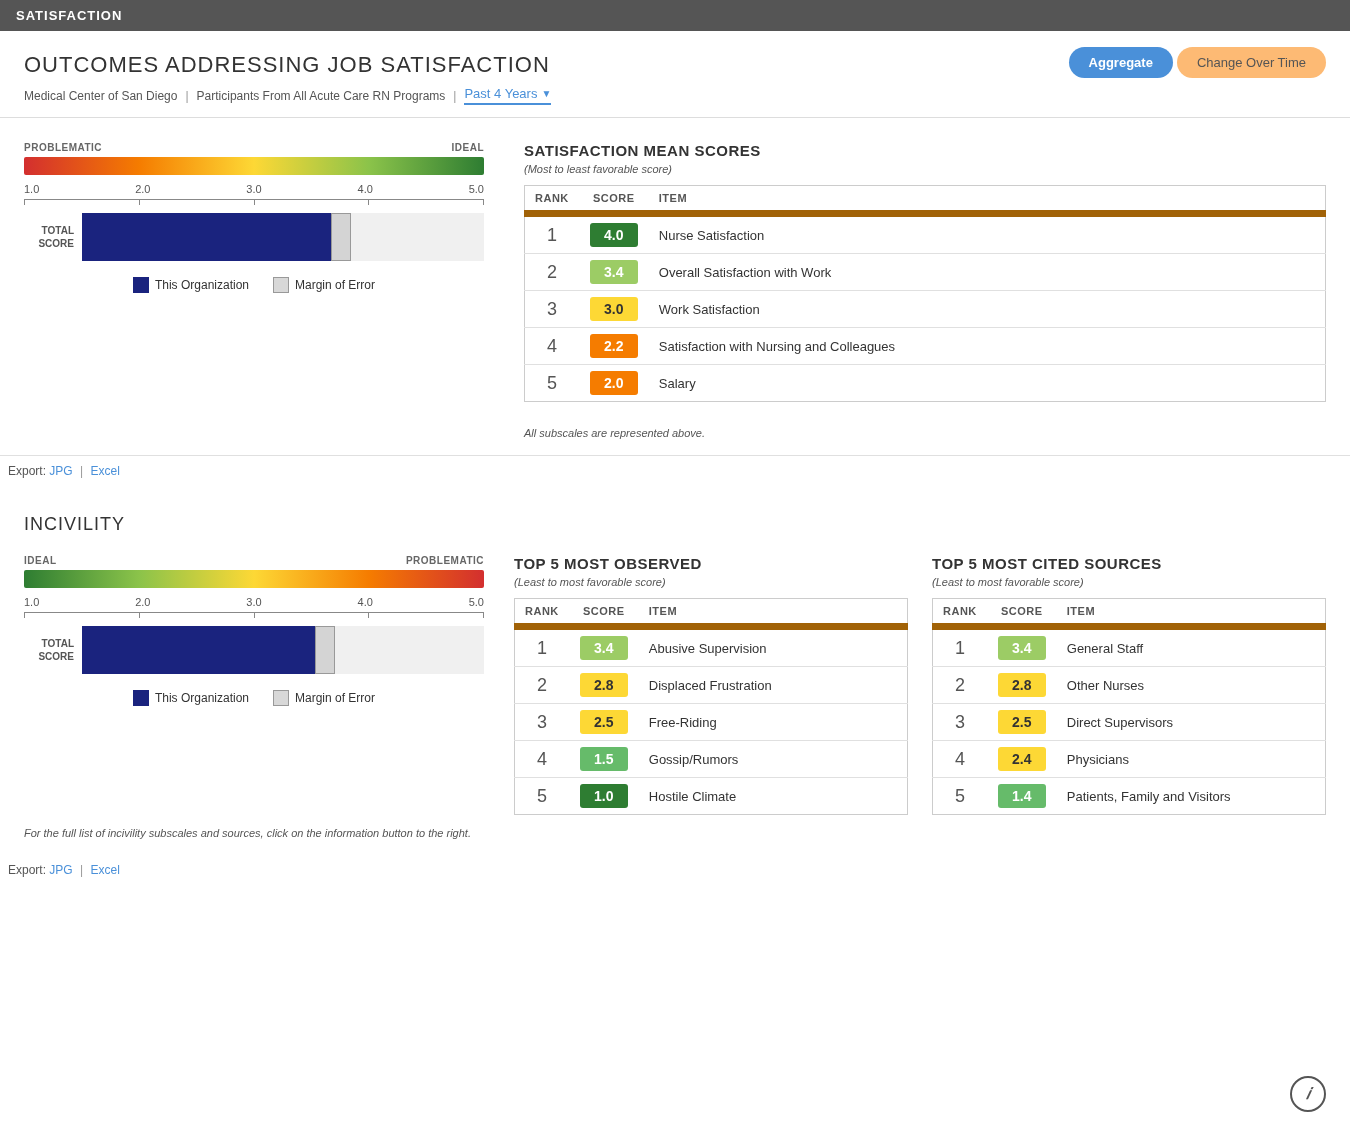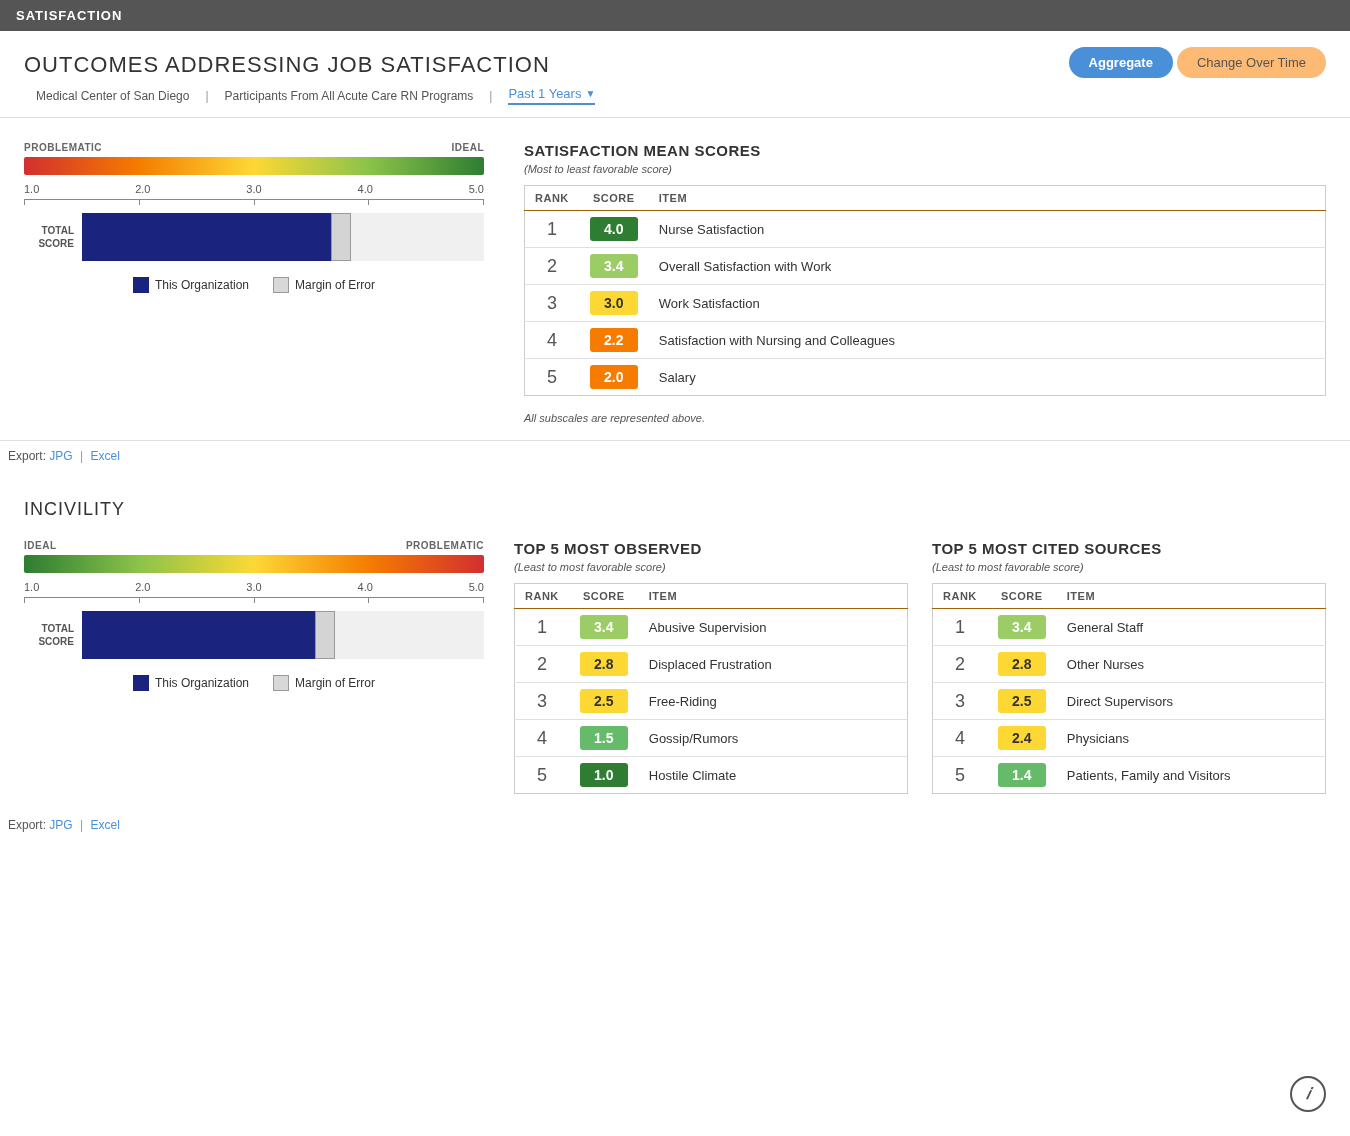--- a/index.html
+++ b/index.html
@@ -59,8 +59,7 @@
       color: #555;
       display: flex;
       align-items: center;
-      gap: 16px;
-      margin-left: 12px;
+      gap: 8px;
     }
     .header-sub .separator { color: #999; }
     .time-filter {

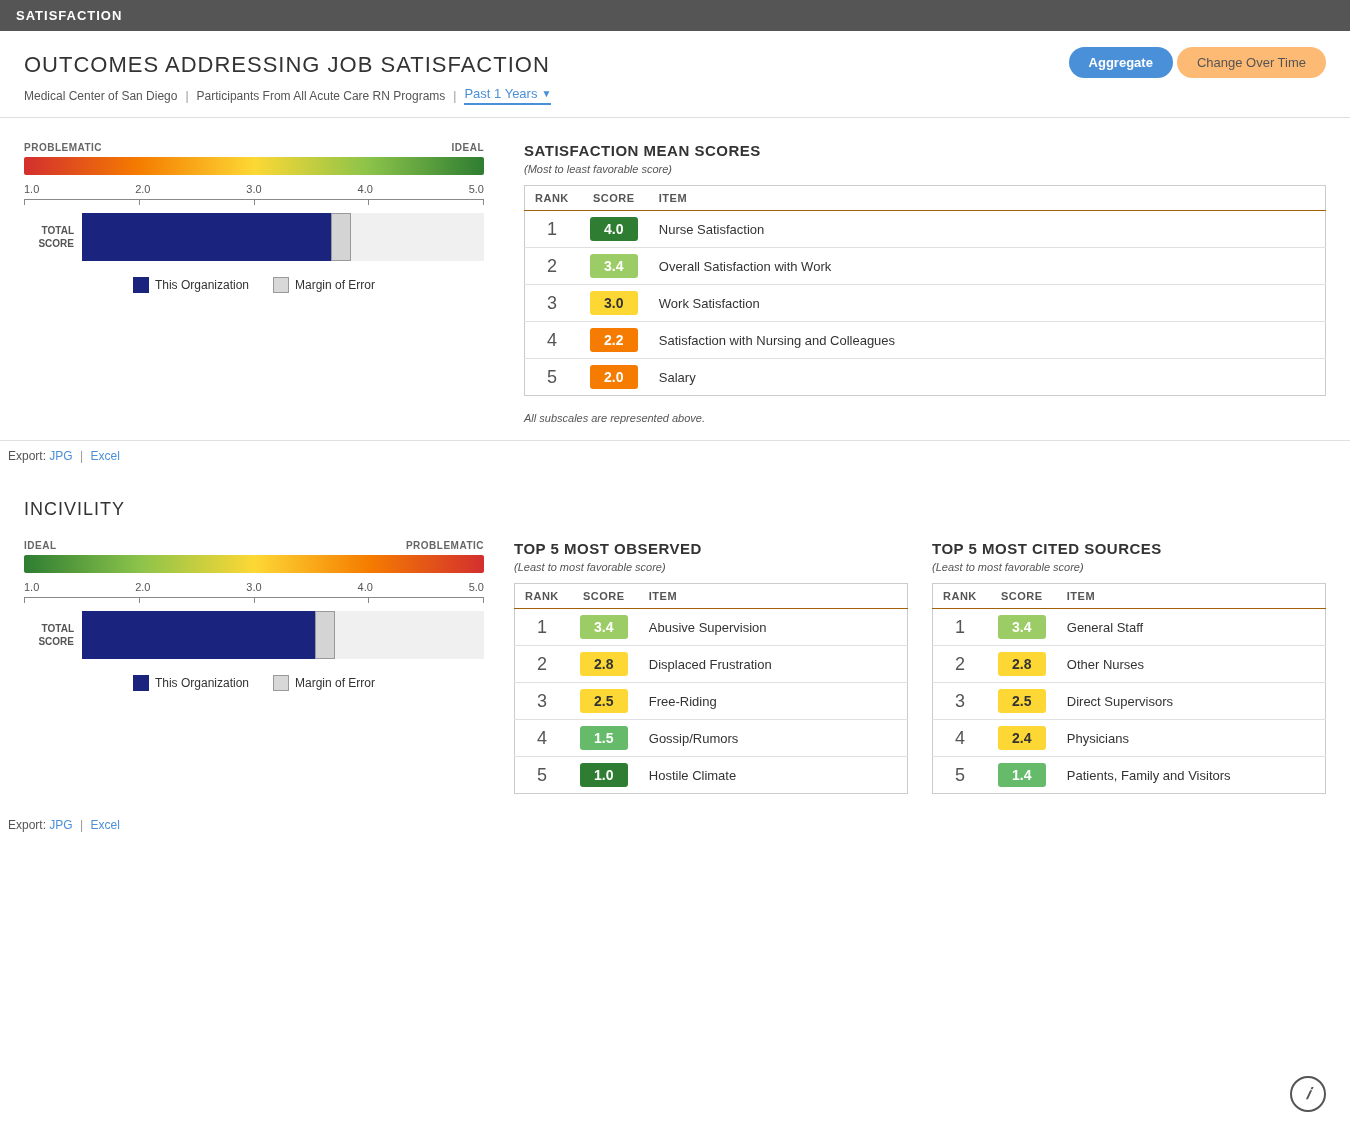--- a/index.html
+++ b/index.html
@@ -319,7 +319,7 @@
     <span>Participants From All Acute Care RN Programs</span>
     <span class="separator">|</span>
     <div class="time-filter">
-      <span>Past 1 Years</span>
+      <span>Past 4 Years</span>
       <span class="chevron">▼</span>
     </div>
   </div>

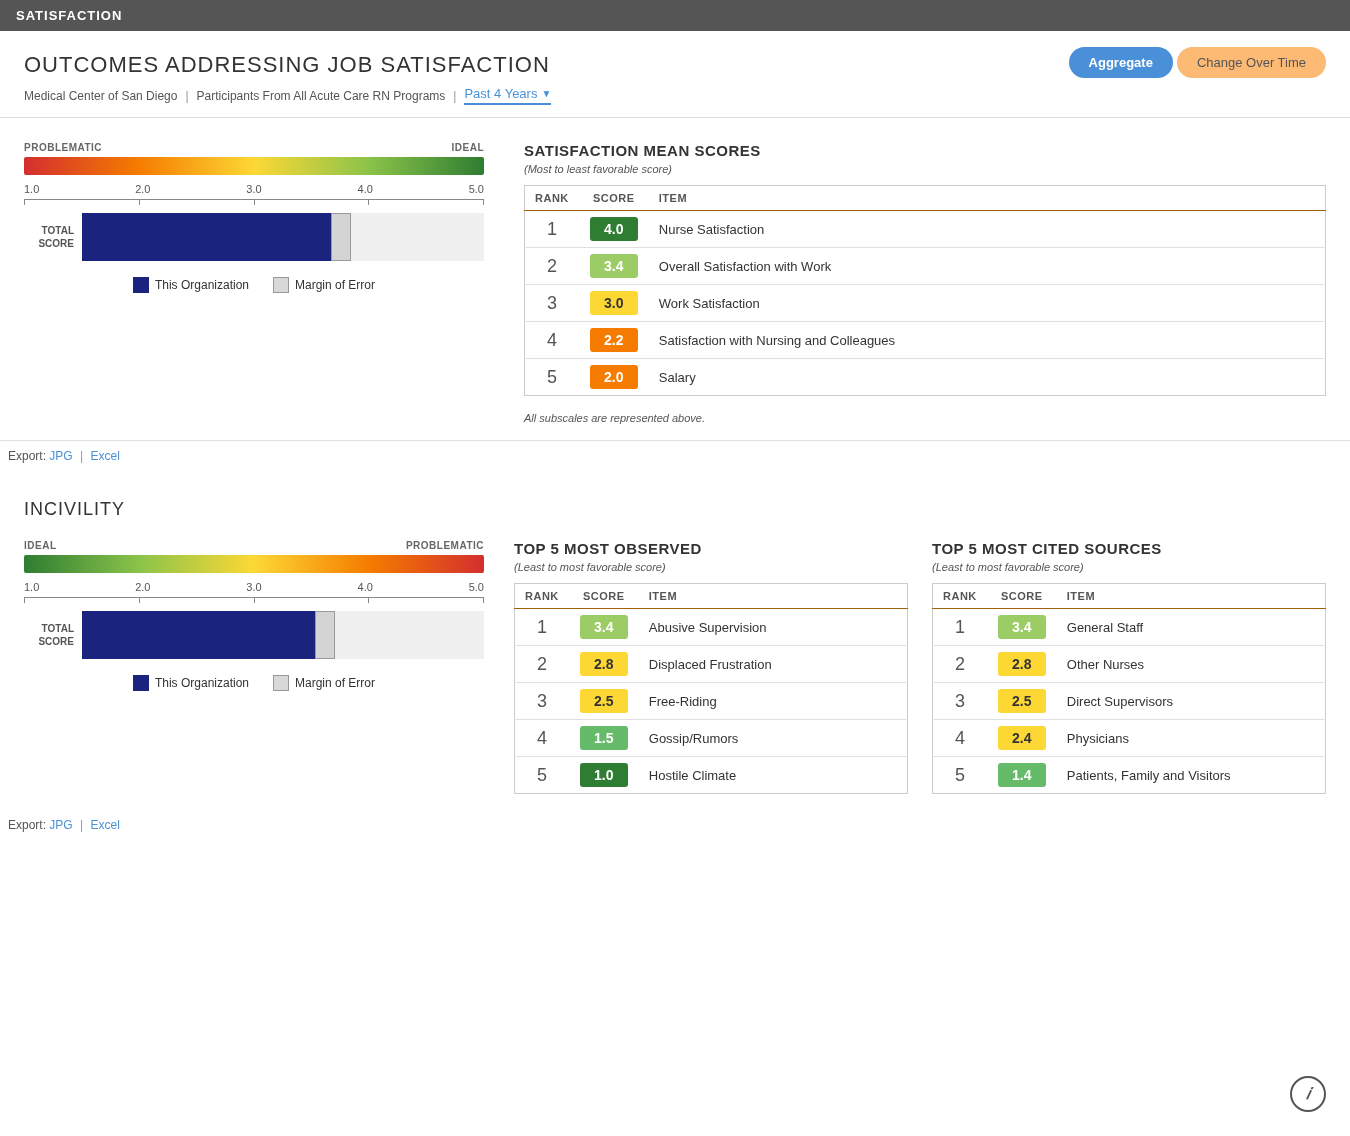--- a/index.html
+++ b/index.html
@@ -212,7 +212,7 @@
       color: #555;
       text-align: left;
       padding: 6px 10px;
-      border-bottom: 1px solid #a16207;
+      border-bottom: 7px solid #a16207;
       text-transform: uppercase;
       letter-spacing: 0.5px;
     }

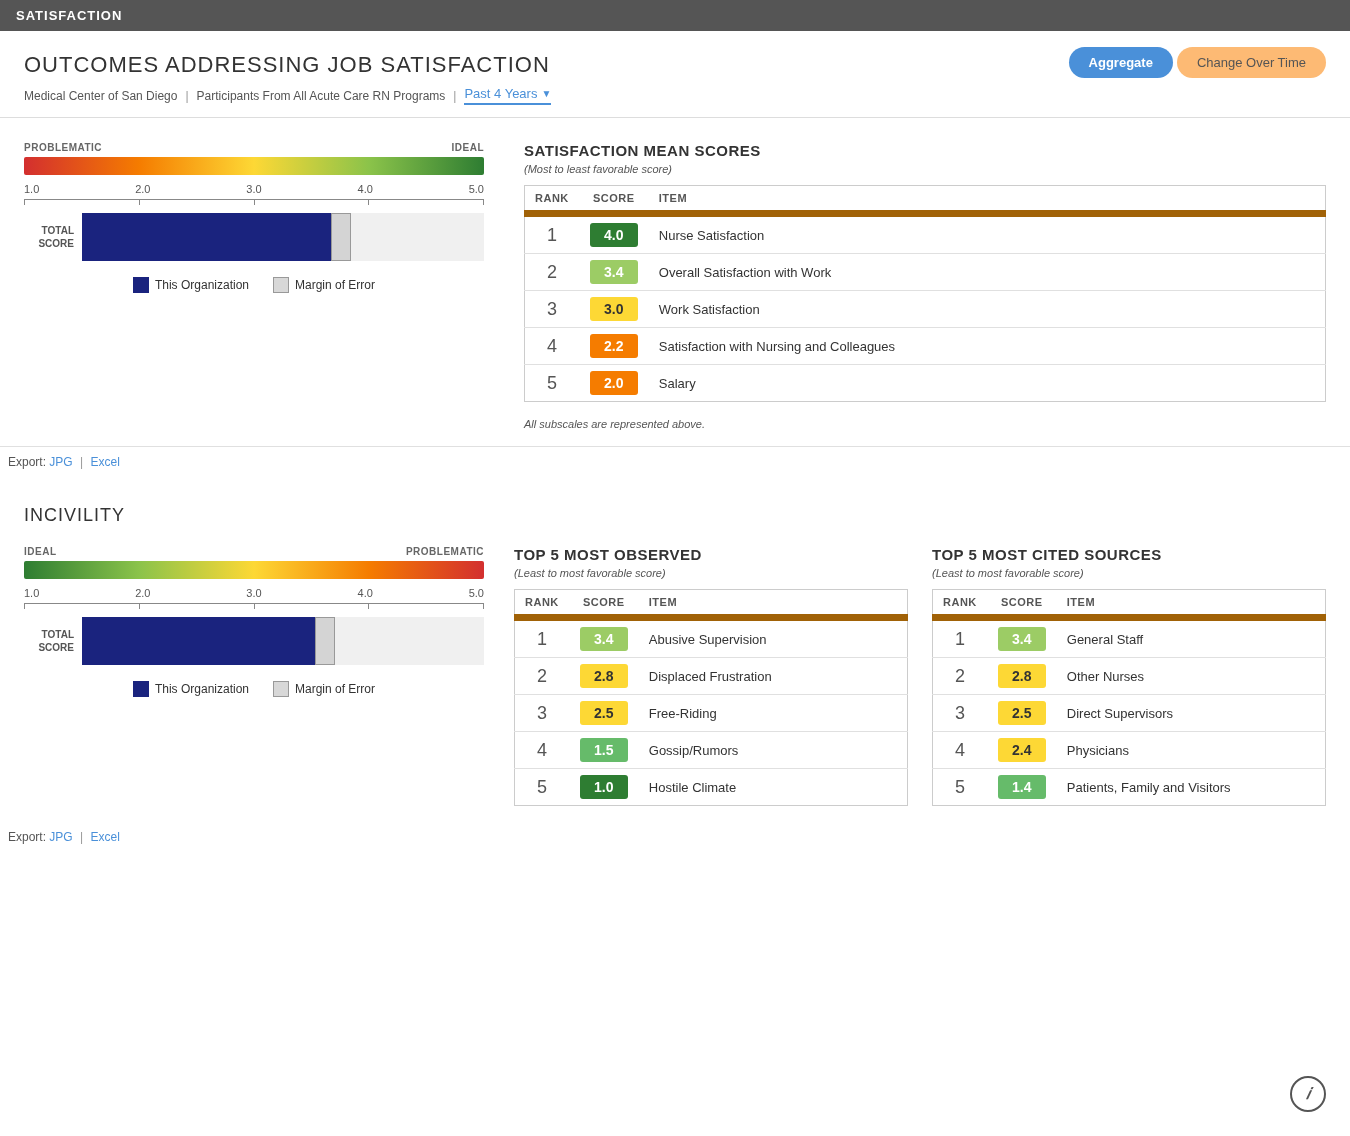--- a/index.html
+++ b/index.html
@@ -241,7 +241,7 @@
       font-size: 11px;
       color: #555;
       font-style: italic;
-      margin-top: 16px;
+      margin-top: 25px;
     }
 
     .export-row {

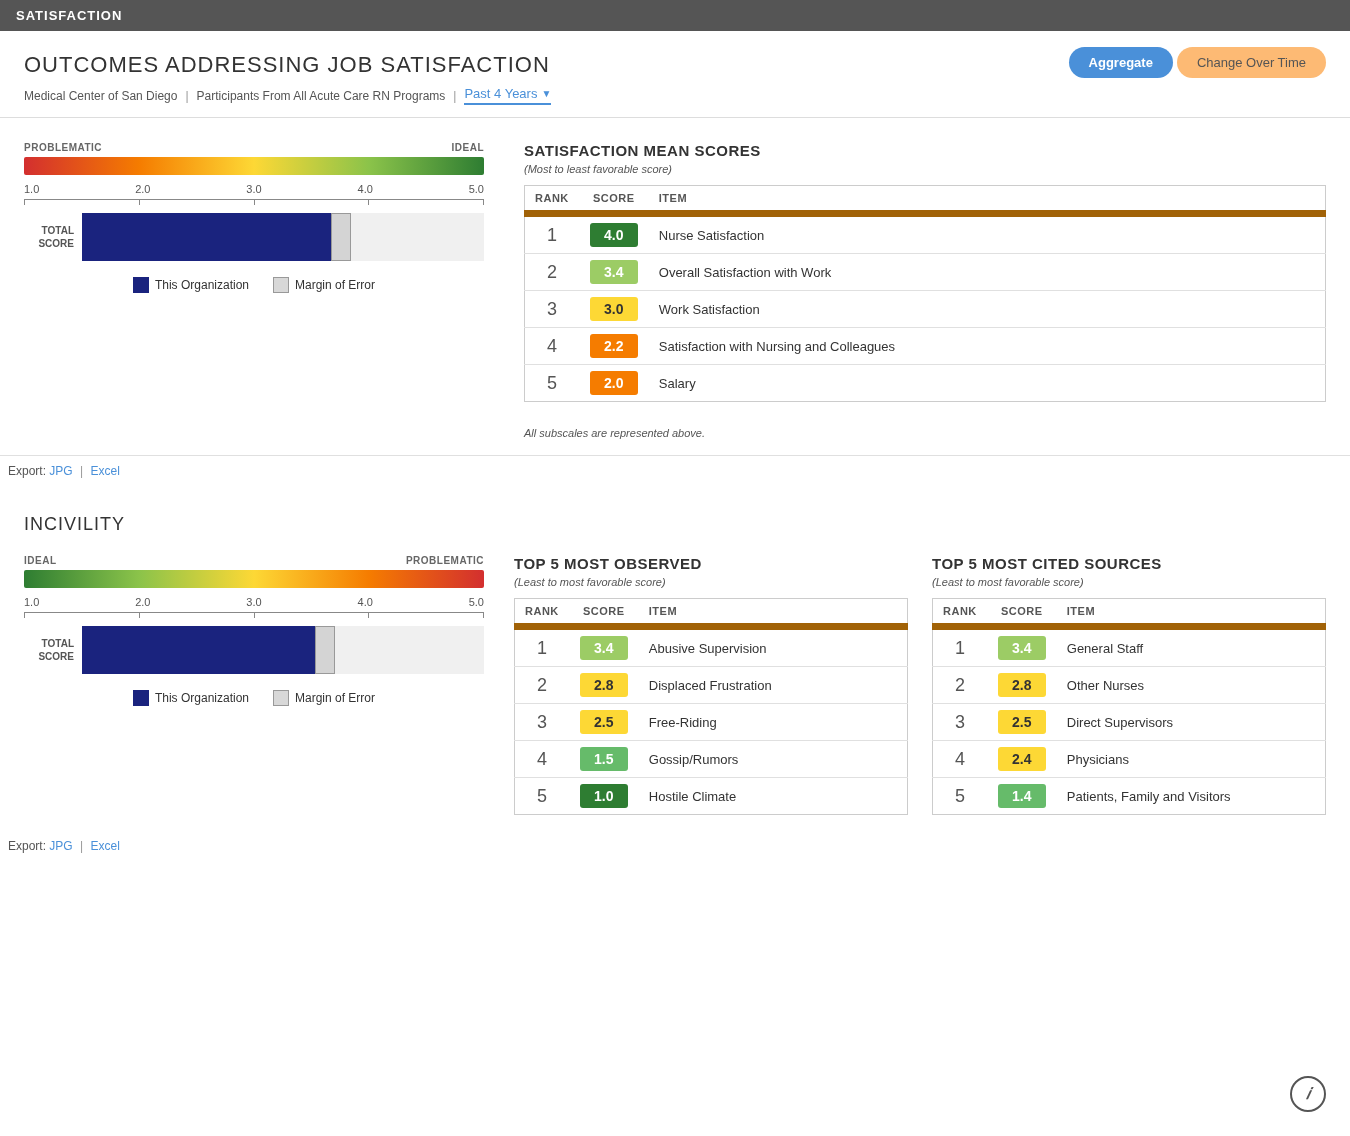--- a/index.html
+++ b/index.html
@@ -583,6 +583,7 @@
     </div>
   </div>
 
+  <div class="table-note" style="margin-top:12px; max-width:800px;">For the full list of incivility subscales and sources, click on the information button to the right.</div>
 </div>
 
 <div class="export-row">

